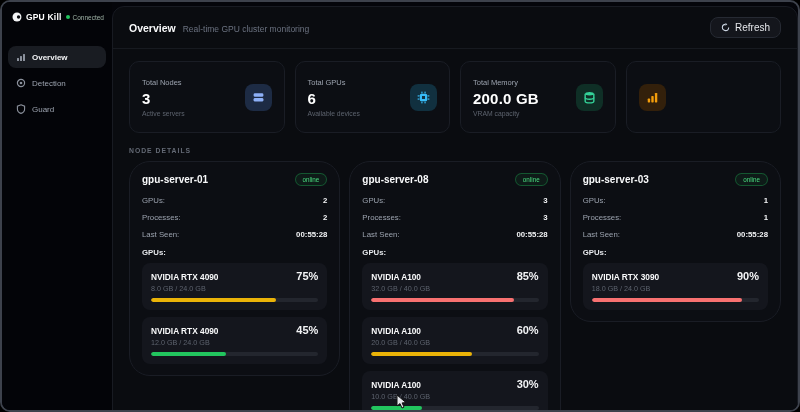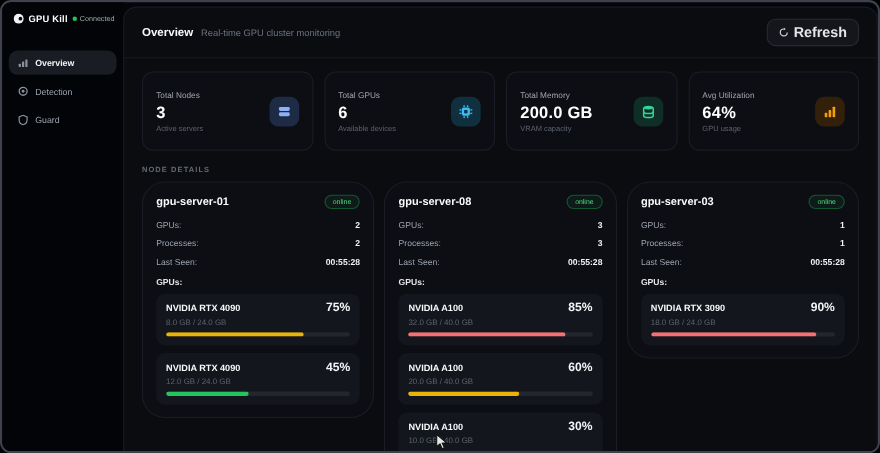--- a/index.html
+++ b/index.html
@@ -31,7 +31,7 @@
   .ph-title { color:#f9fafb; font-size:10.5px; font-weight:bold; }
   .ph-sub { color:#6b7280; font-size:8.5px; }
   .refresh-btn { display:flex; align-items:center; gap:5px; background:#14161c; border:1px solid #262a33; border-radius:8px; padding:4px 10px; cursor:pointer; }
-  .refresh-btn span { color:#e5e7eb; font-size:13px; font-weight:bold; }
+  .refresh-btn span { color:#e5e7eb; font-size:10px; font-weight:normal; }
   .refresh-btn svg { color:#cbd5e1; }
   .content { padding:12px 16px 0 16px; }
   

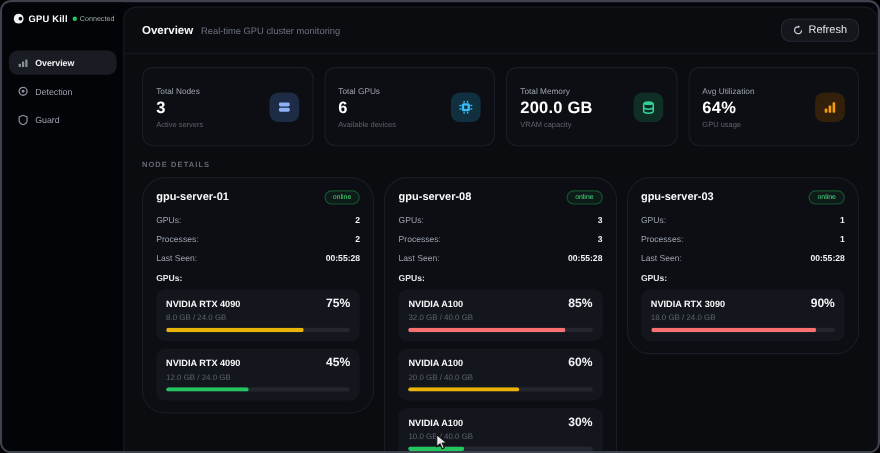--- a/index.html
+++ b/index.html
@@ -180,11 +180,6 @@
           </div>
         </div>
         <div class="stat-card">
-          <div>
-            <div class="stat-label">Avg Utilization</div>
-            <div class="stat-value">64%</div>
-            <div class="stat-sub">GPU usage</div>
-          </div>
           <div class="stat-icon tile-orange">
             <svg width="13" height="13" viewBox="0 0 12 12">
                 <rect x="1.6" y="7" width="2.2" height="3.6" rx="0.6" fill="currentColor"></rect>

